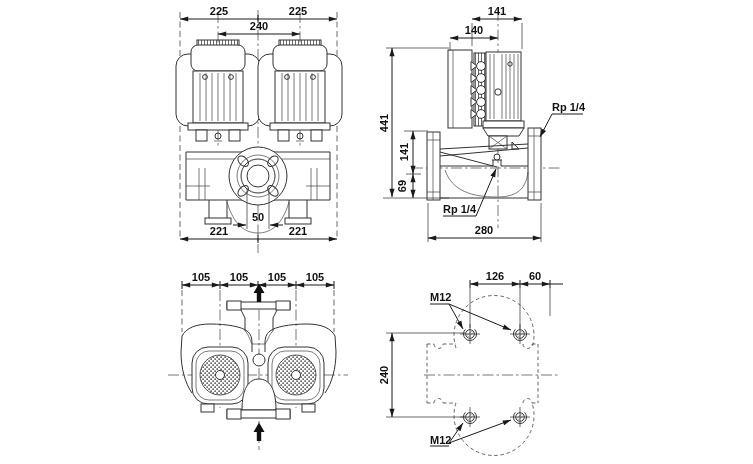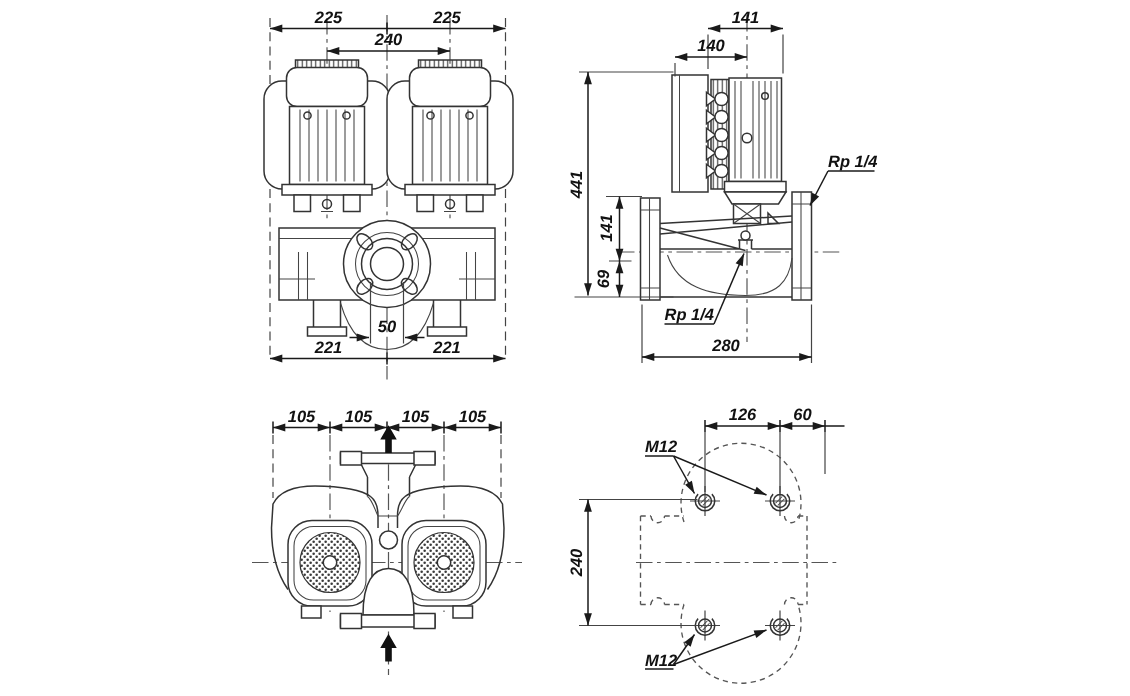--- a/index.html
+++ b/index.html
@@ -3,7 +3,7 @@
 <meta charset="utf-8">
 <style>
   html,body{margin:0;padding:0;background:#ffffff;}
-  .canvas{width:753px;height:464px;background:#fff;overflow:hidden;font-style:italic;}
+  .canvas{width:753px;height:464px;background:#fff;overflow:hidden;}
   svg{display:block;}
   svg text{font-family:"Liberation Sans","DejaVu Sans",sans-serif;font-weight:bold;font-size:11px;fill:#111;text-anchor:middle;}
   svg text.ts{text-anchor:start;}

